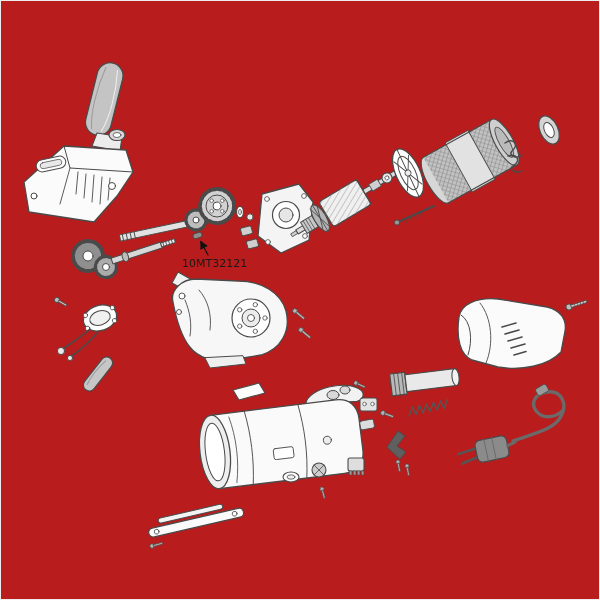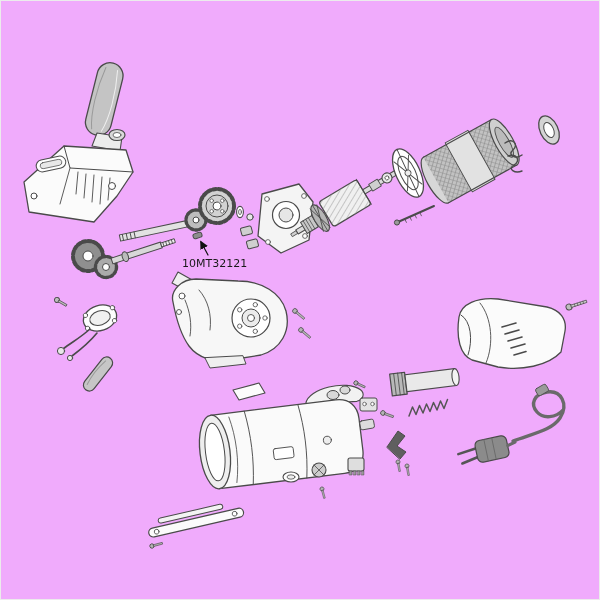--- a/index.html
+++ b/index.html
@@ -4,7 +4,7 @@
 <style>
   html,body { margin:0; padding:0; background:#ffffff; }
   .canvas {
-    position:relative; width:600px; height:600px; background:#f0abfc;
+    position:relative; width:600px; height:600px; background:#b91c1c;
     overflow:hidden; box-shadow: inset 0 0 0 1px #ececec;
     font-family:"DejaVu Sans", sans-serif;
   }

